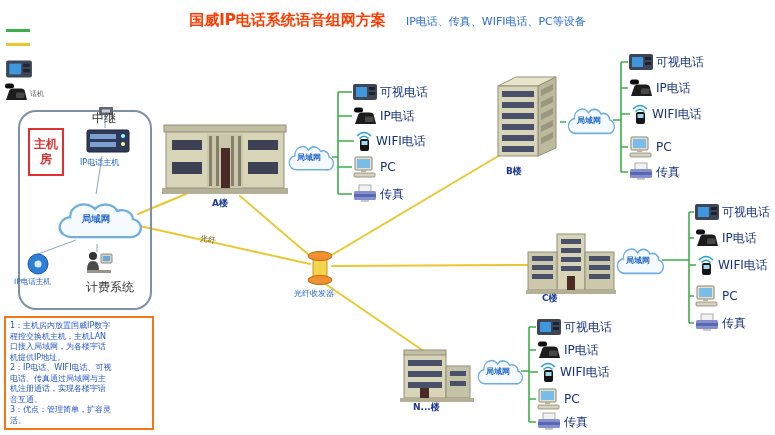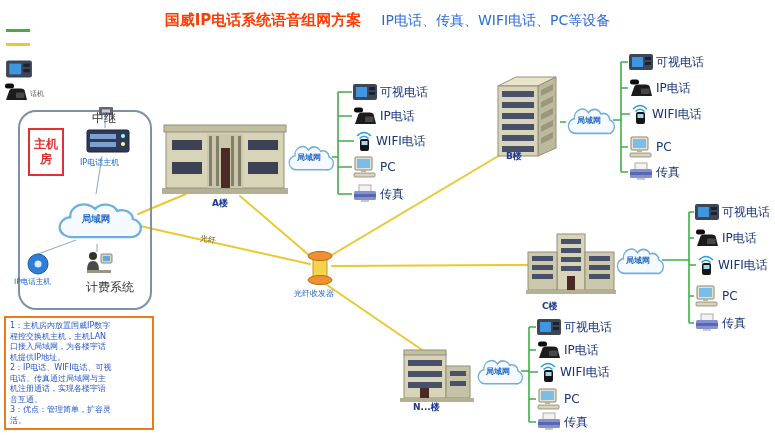--- a/index.html
+++ b/index.html
@@ -10,7 +10,7 @@
   .lbl{position:absolute;z-index:3;white-space:nowrap}
   .title{position:absolute;top:10px;left:0;width:100%;text-align:center;z-index:3}
   .title .main{color:#ff3c00;font-size:15px;font-weight:bold}
-  .title .sub{color:#2b6bd8;font-size:14px;margin-left:15px}
+  .title .sub{color:#2b6bd8;font-size:11px;margin-left:15px}
   .cloud{position:absolute;z-index:2}
   .cloud svg{display:block;width:100%;height:100%}
   .cloud span{position:absolute;inset:0;display:flex;align-items:center;justify-content:center;

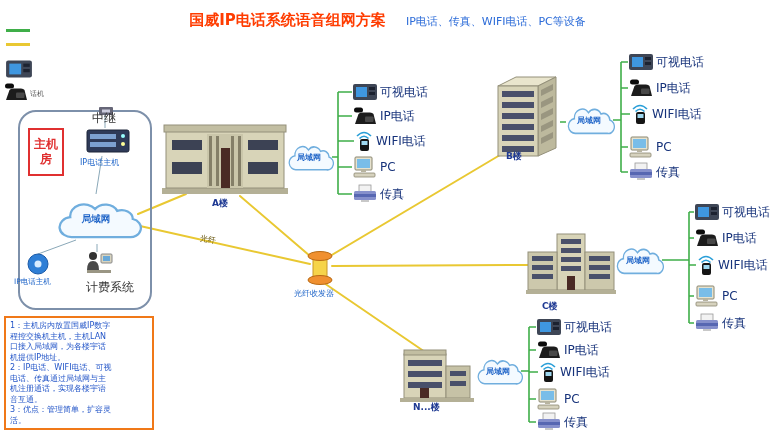--- a/index.html
+++ b/index.html
@@ -243,7 +243,7 @@
       </g>
     </svg>
   </div>
-  <span class="lbl bldlbl" style="left:506px;top:150px">B楼</span>
+  <span class="lbl bldlbl" style="left:506px;top:165px">B楼</span>
   <div class="cloud" style="left:563px;top:100px;width:52px;height:40px">
     <svg viewBox="0 0 100 60" preserveAspectRatio="none">
       <path d="M25,50 a13,11 0 0 1 -3,-22 a15,13 0 0 1 27,-9 a14,12 0 0 1 24,2 a12,10 0 0 1 17,9 a11,10 0 0 1 -5,20 z" fill="#f4faff" stroke="#70aede" stroke-width="2.5"></path>

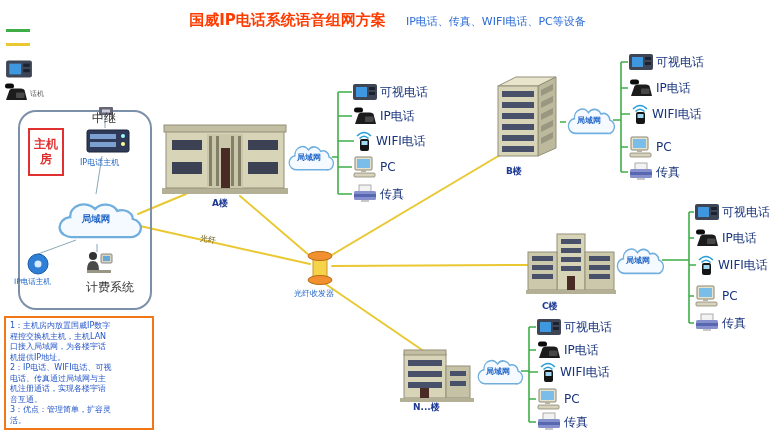--- a/index.html
+++ b/index.html
@@ -303,7 +303,7 @@
       <rect x="0" y="58" width="90" height="4" fill="#b4b096"></rect>
     </svg>
   </div>
-  <span class="lbl bldlbl" style="left:542px;top:300px">C楼</span>
+  <span class="lbl bldlbl" style="left:542px;top:292px">C楼</span>
   <div class="cloud" style="left:612px;top:240px;width:52px;height:40px">
     <svg viewBox="0 0 100 60" preserveAspectRatio="none">
       <path d="M25,50 a13,11 0 0 1 -3,-22 a15,13 0 0 1 27,-9 a14,12 0 0 1 24,2 a12,10 0 0 1 17,9 a11,10 0 0 1 -5,20 z" fill="#f4faff" stroke="#70aede" stroke-width="2.5"></path>

